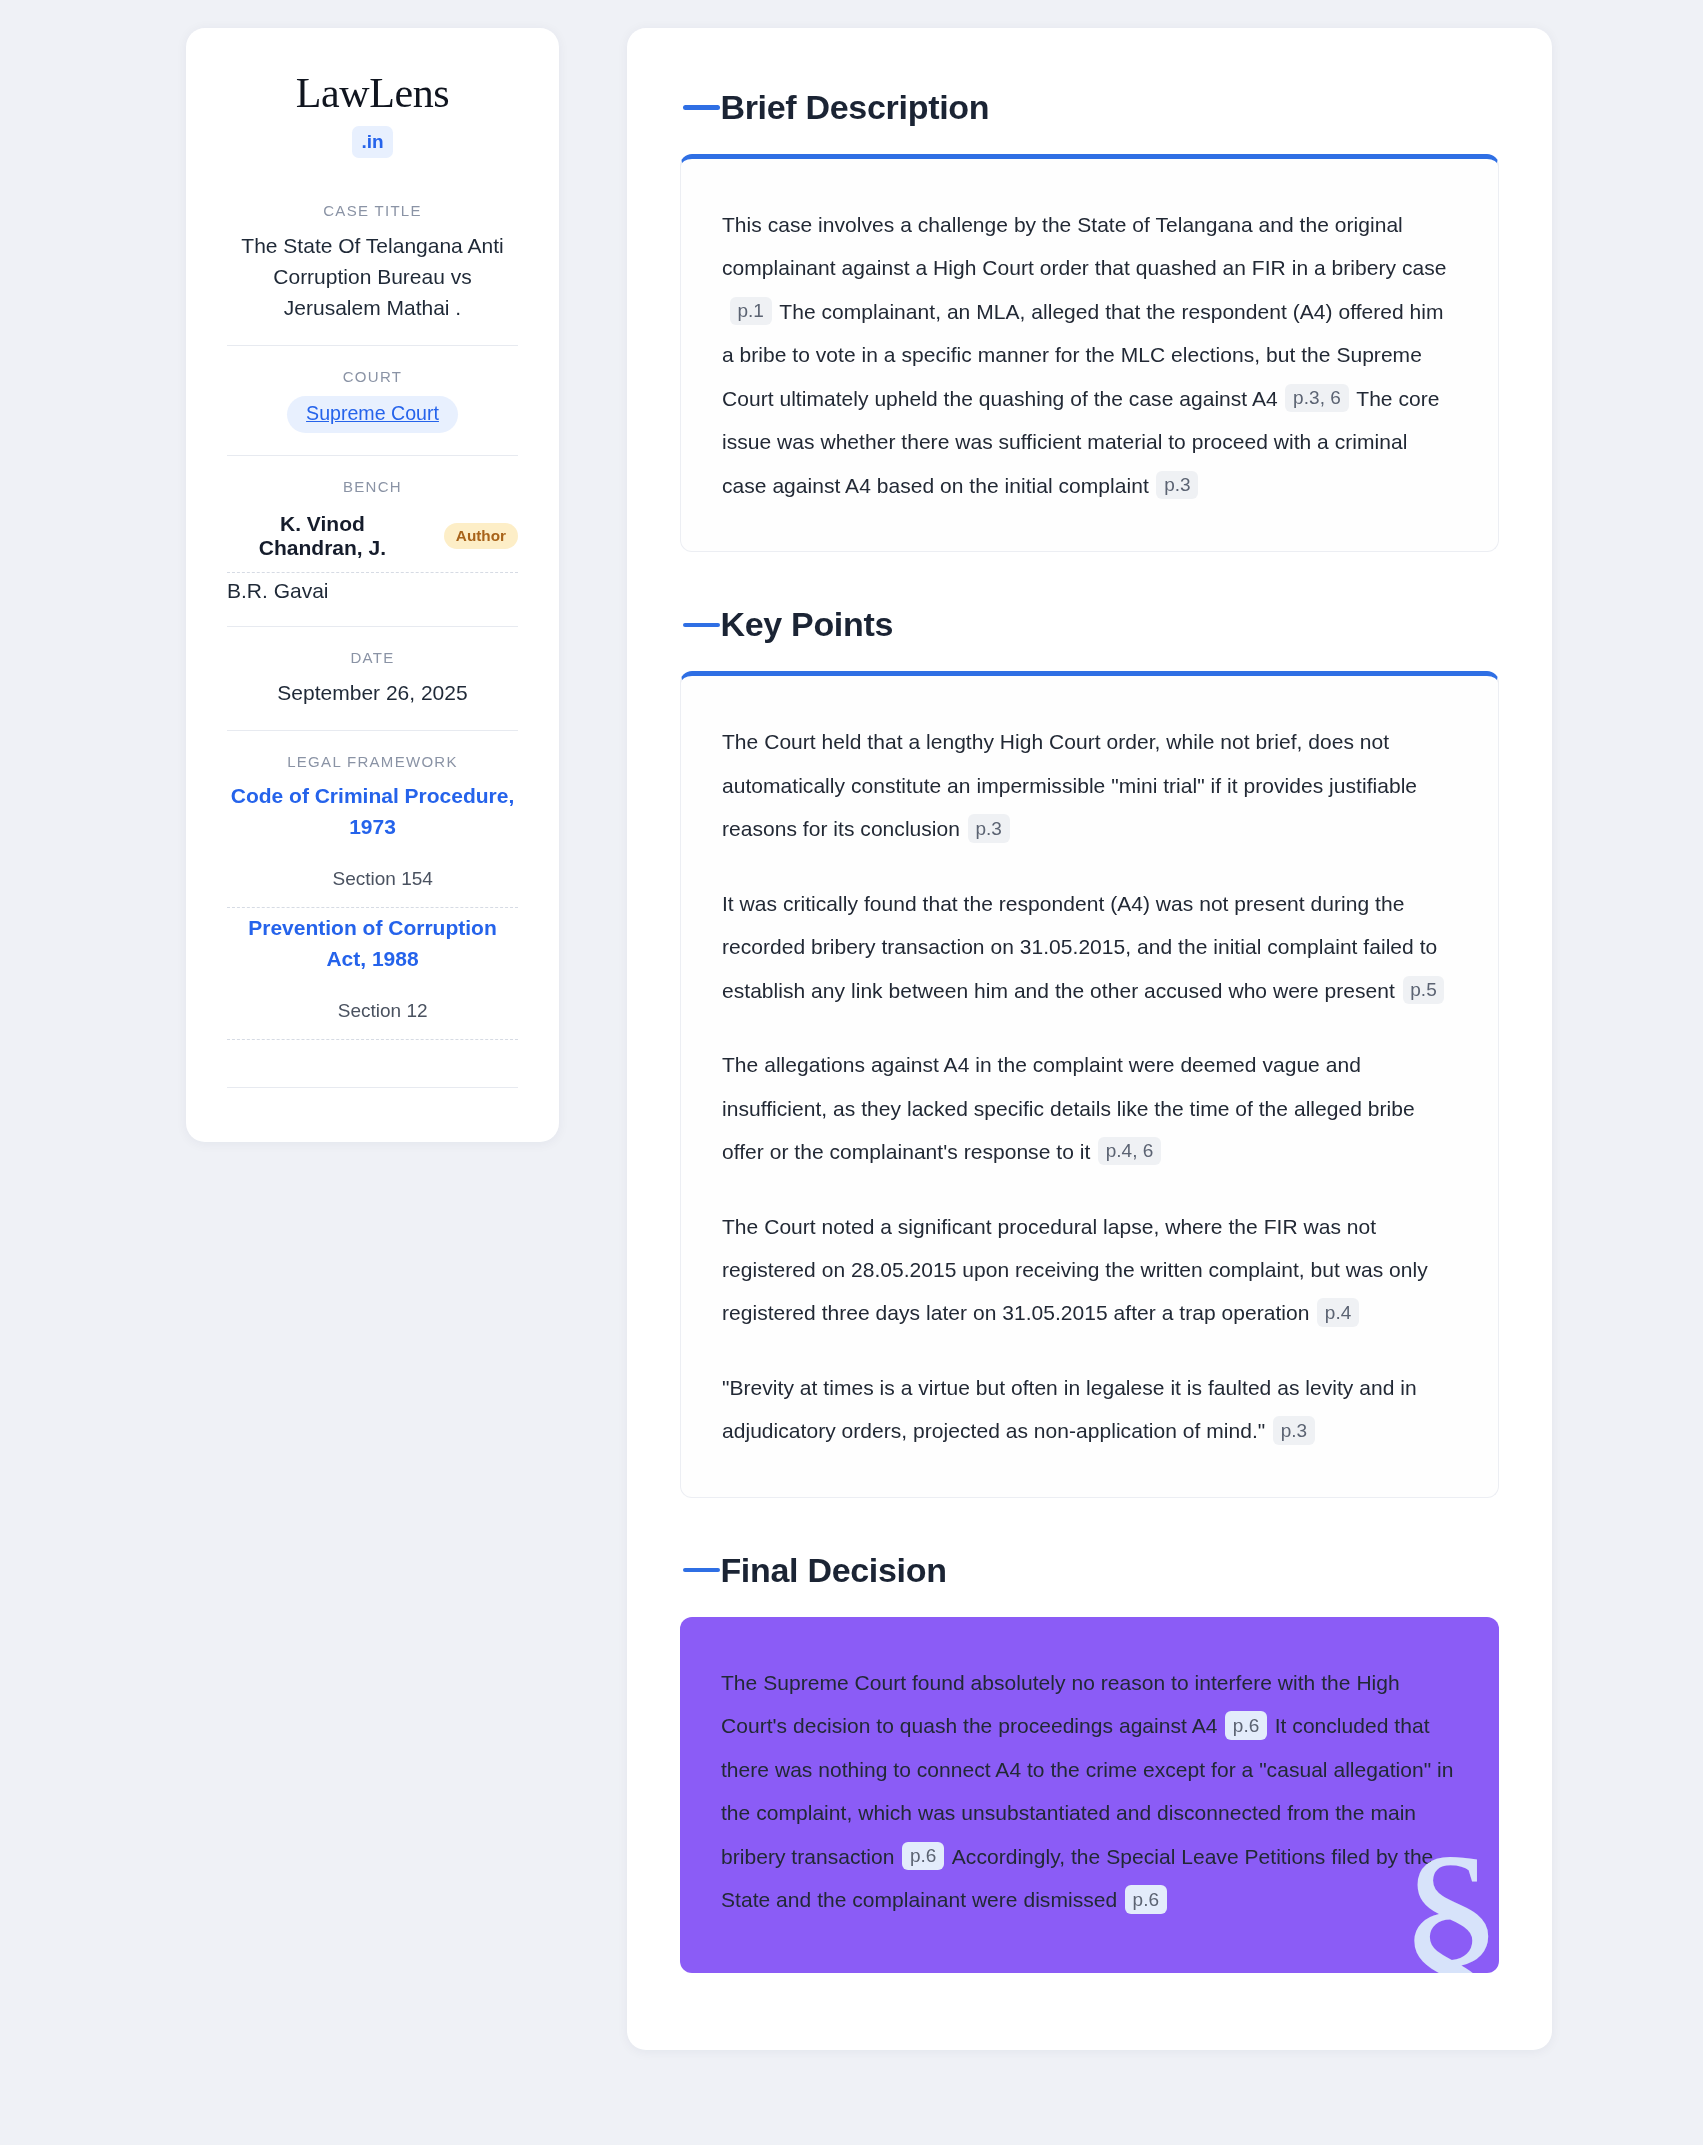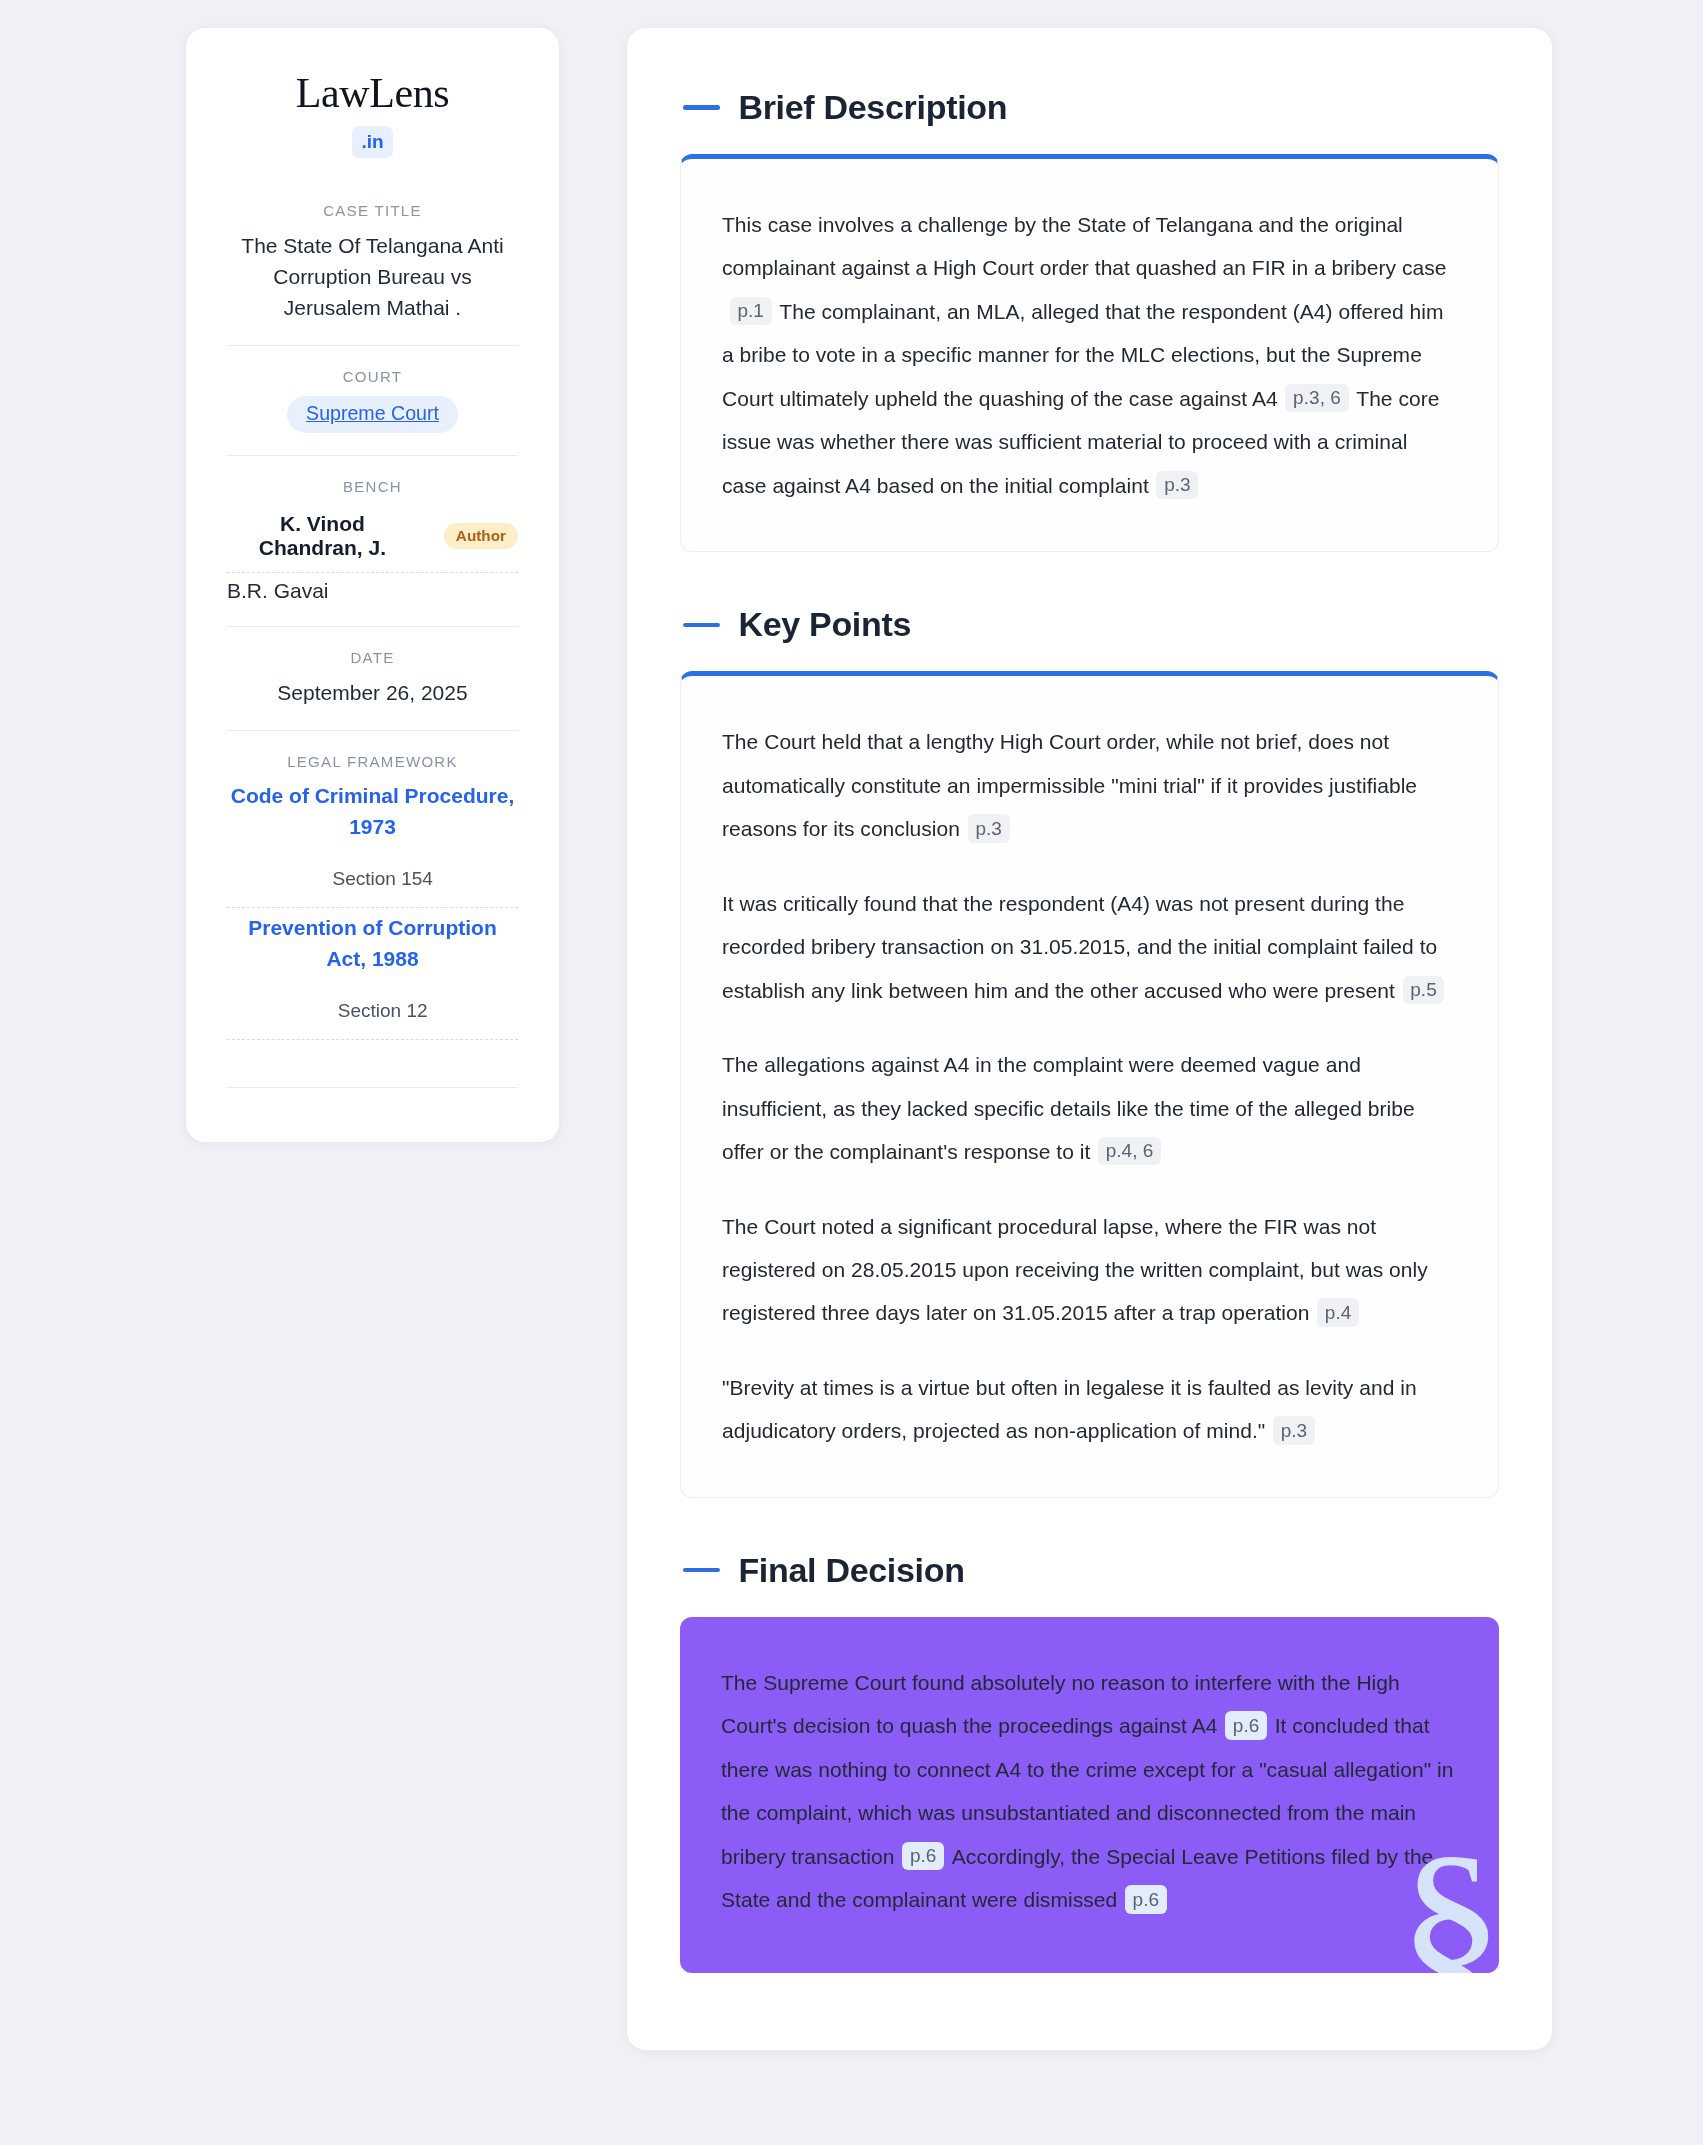--- a/index.html
+++ b/index.html
@@ -139,7 +139,6 @@
   .section-head {
     display: flex;
     align-items: center;
-    gap: 18px;
     margin-bottom: 27px;
     padding-left: 3.4px;
   }

